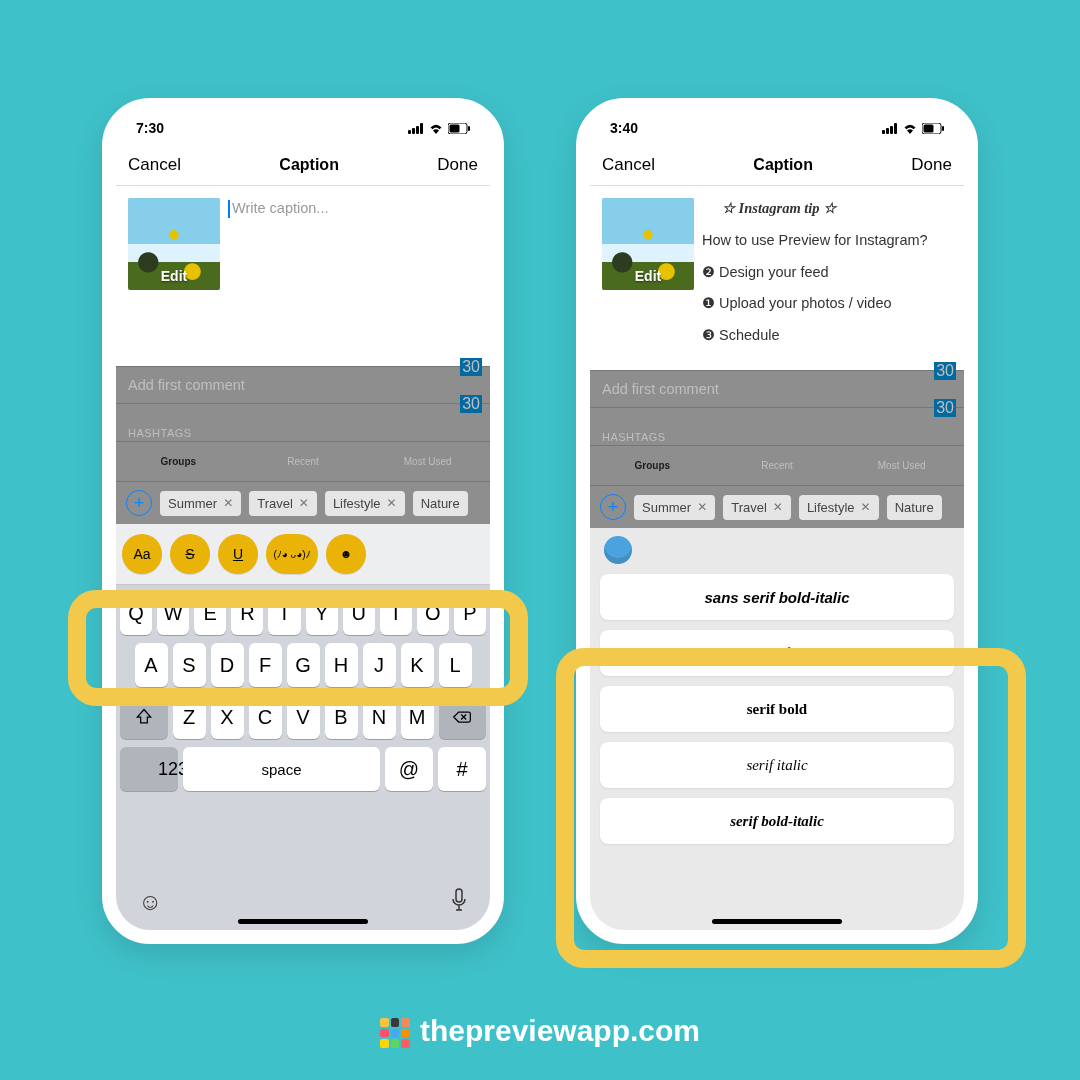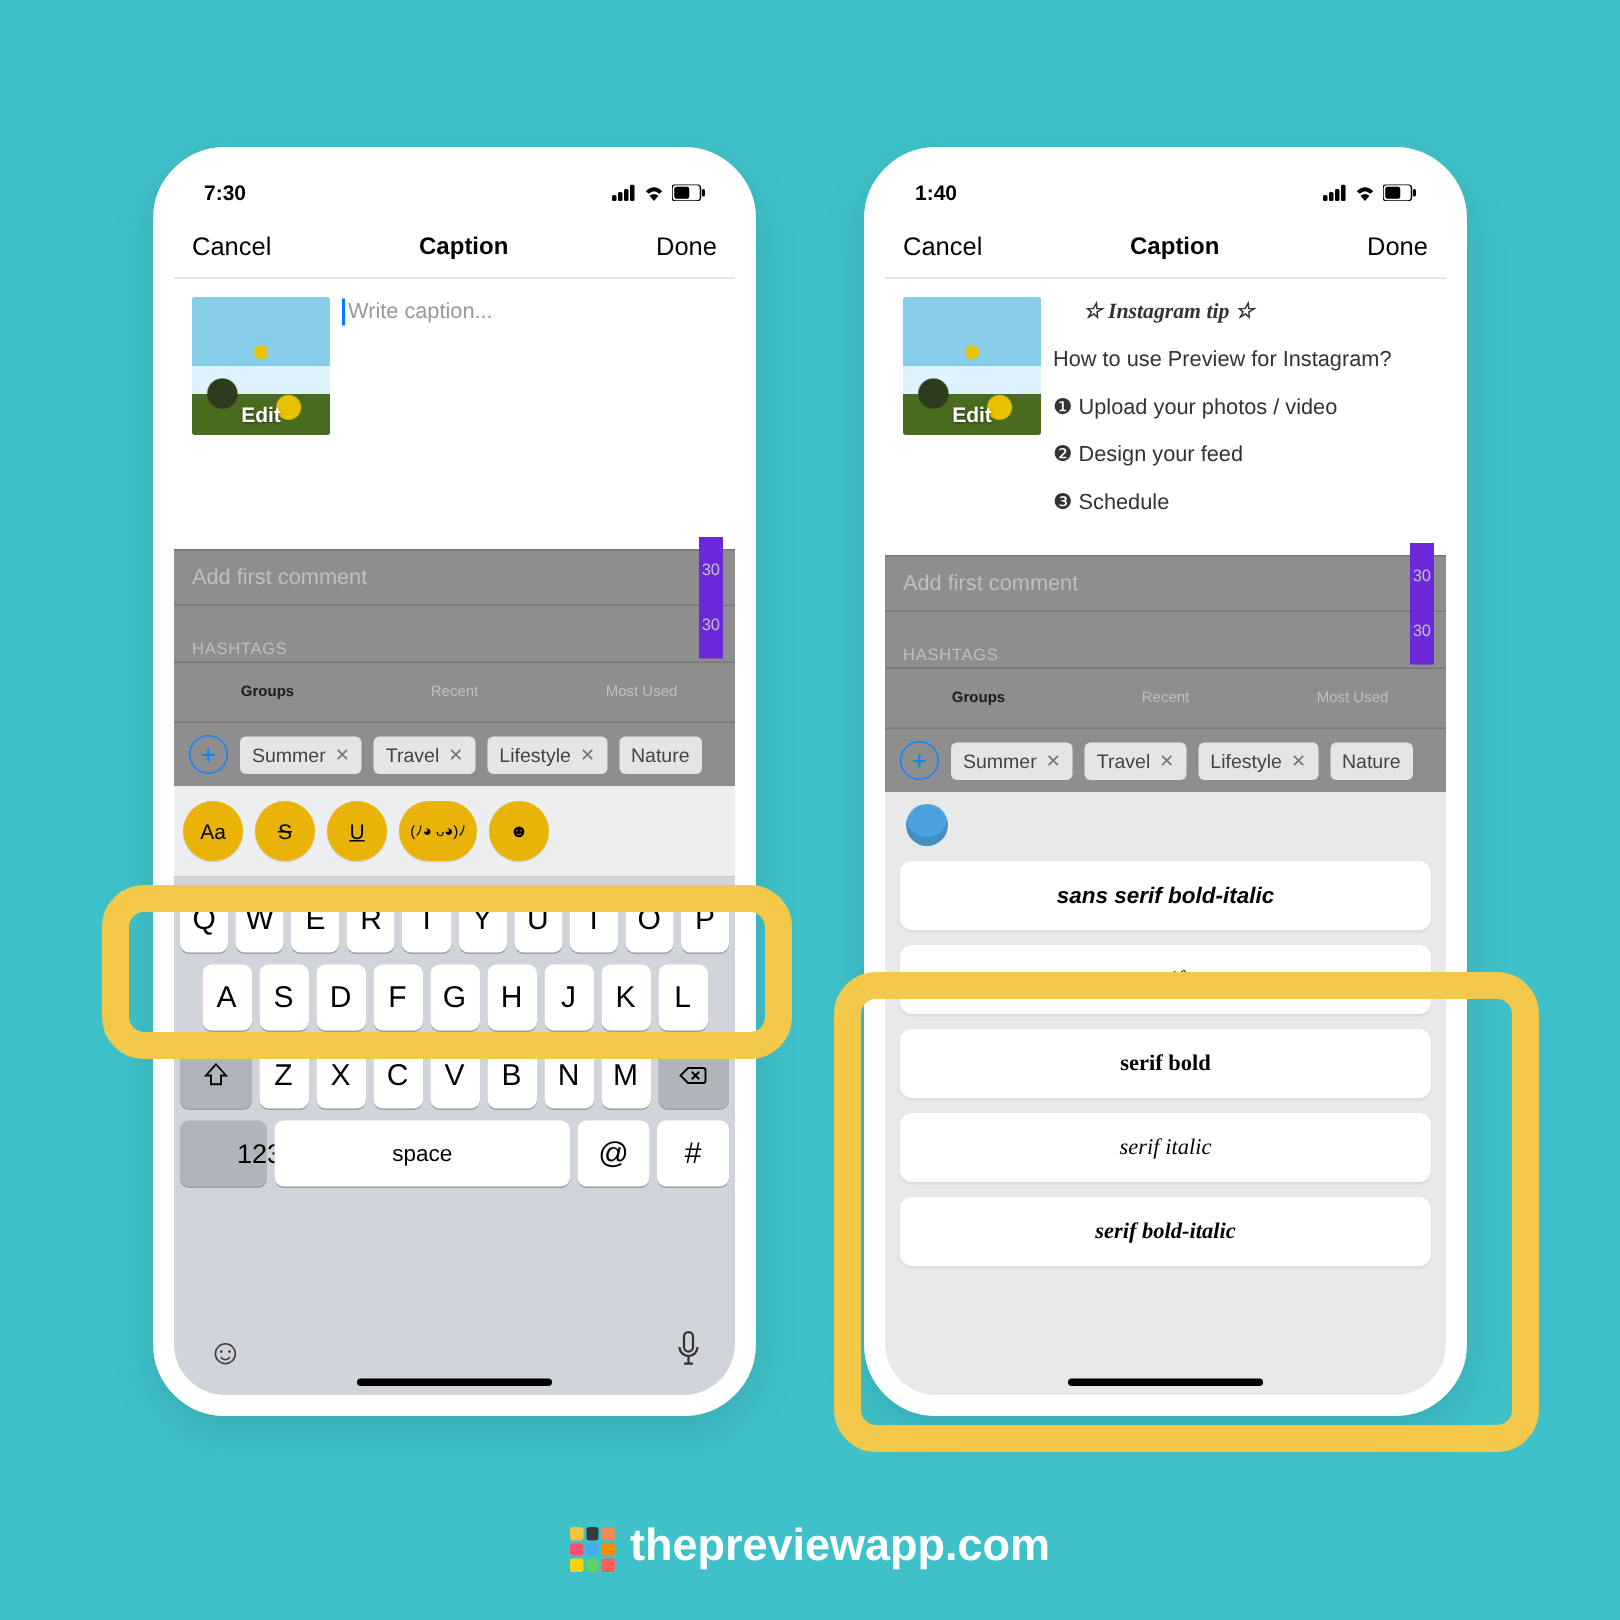--- a/index.html
+++ b/index.html
@@ -435,7 +435,7 @@
   <div class="phone">
     <div class="screen">
       <div class="status-bar">
-        <span>1:40</span>
+        <span>3:40</span>
         <span class="status-icons">
           <svg width="16" height="11" viewBox="0 0 16 11">
               <rect x="0" y="7" width="3" height="4" rx="1"></rect>

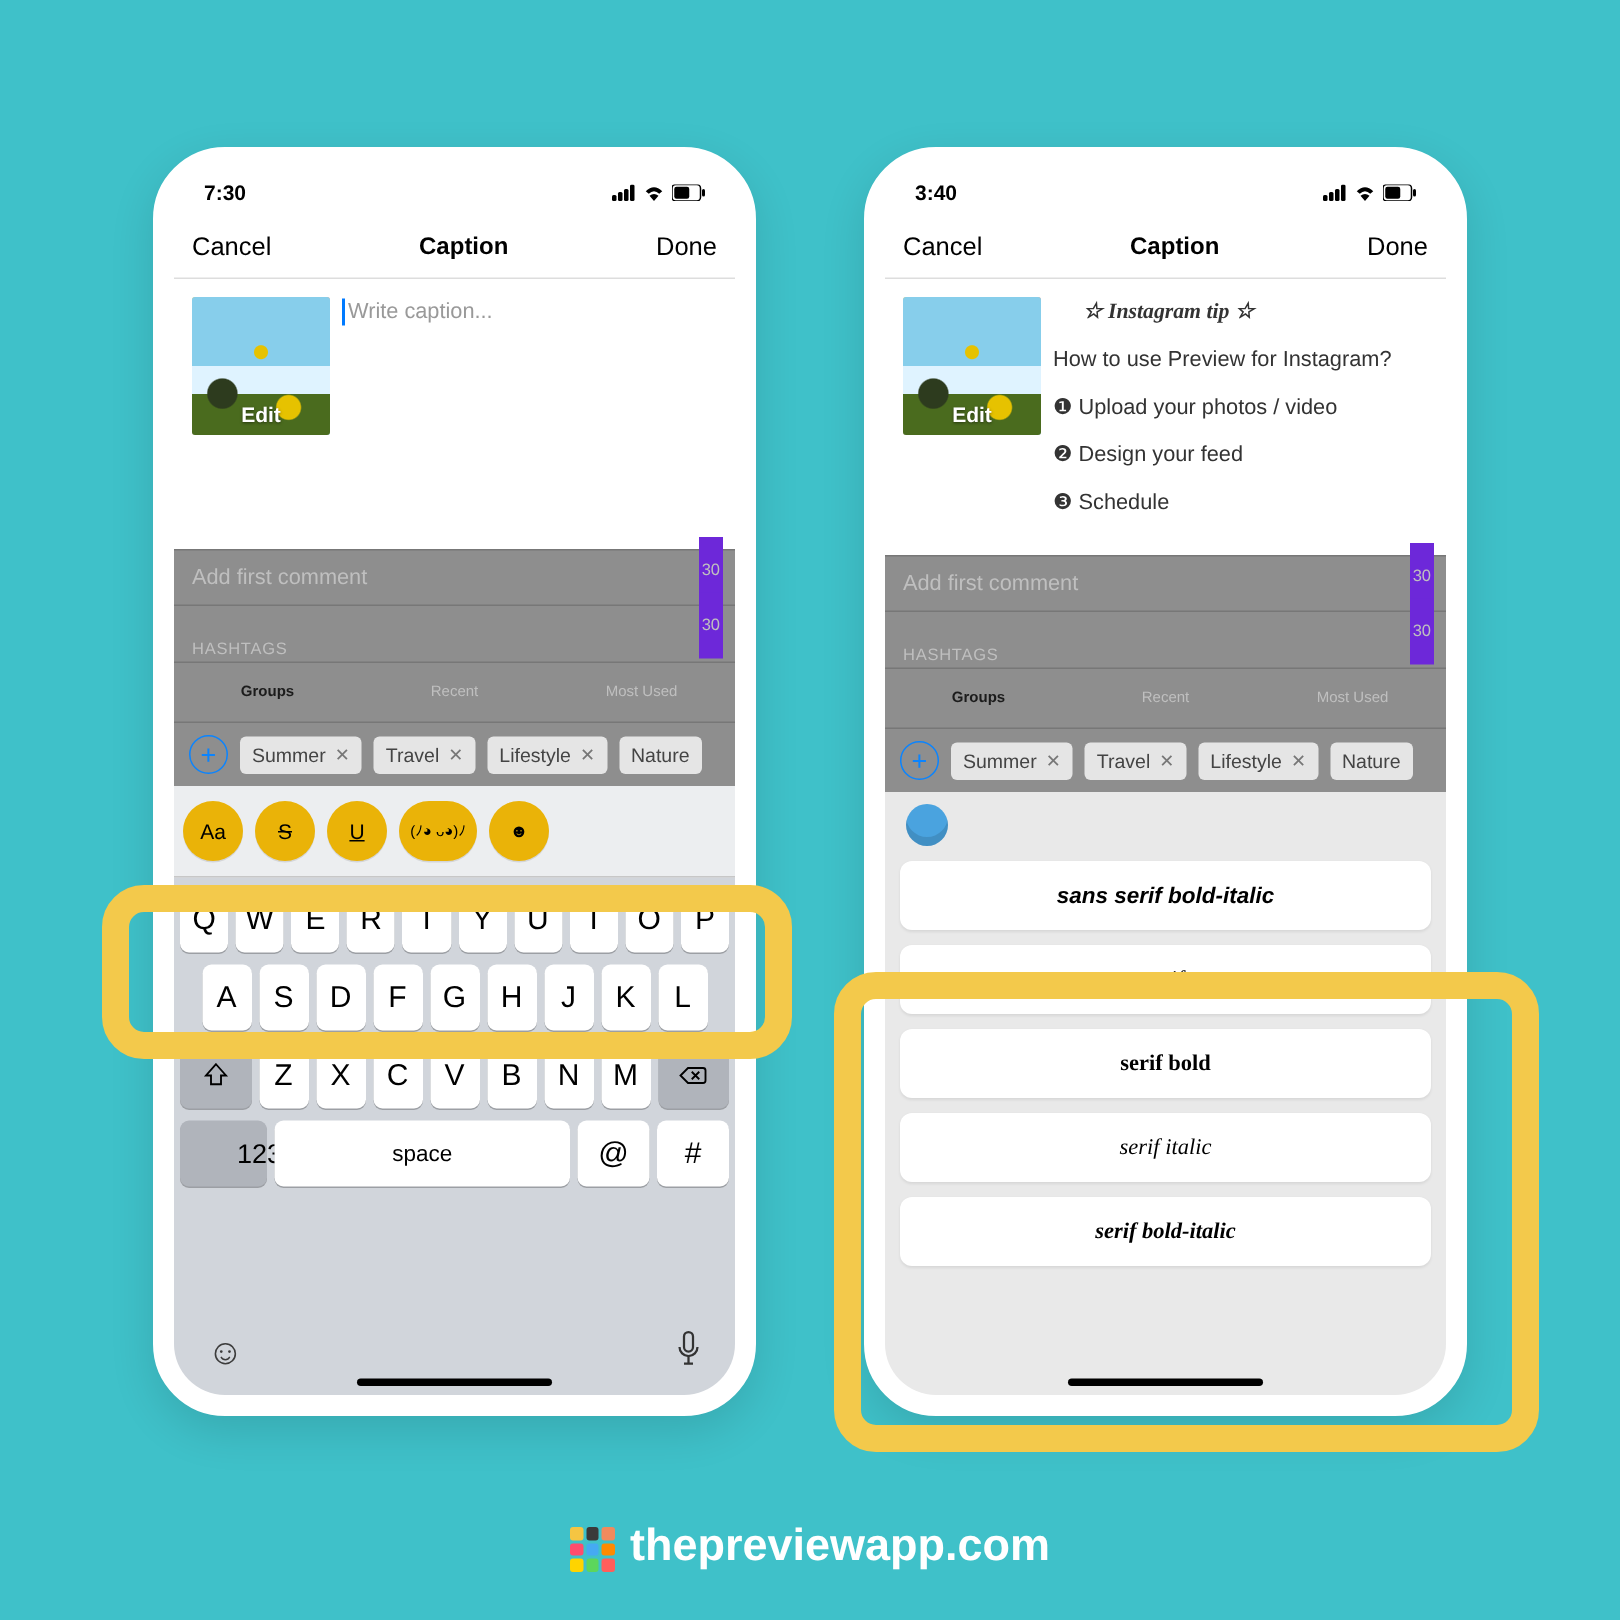--- a/index.html
+++ b/index.html
@@ -465,8 +465,8 @@
         <div class="caption-text">
           <div class="caption-line caption-title">☆ Instagram tip ☆</div>
           <div class="caption-line">How to use Preview for Instagram?</div>
+          <div class="caption-line">❷ Design your feed</div>
           <div class="caption-line">❶ Upload your photos / video</div>
-          <div class="caption-line">❷ Design your feed</div>
           <div class="caption-line">❸ Schedule</div>
         </div>
       </div>

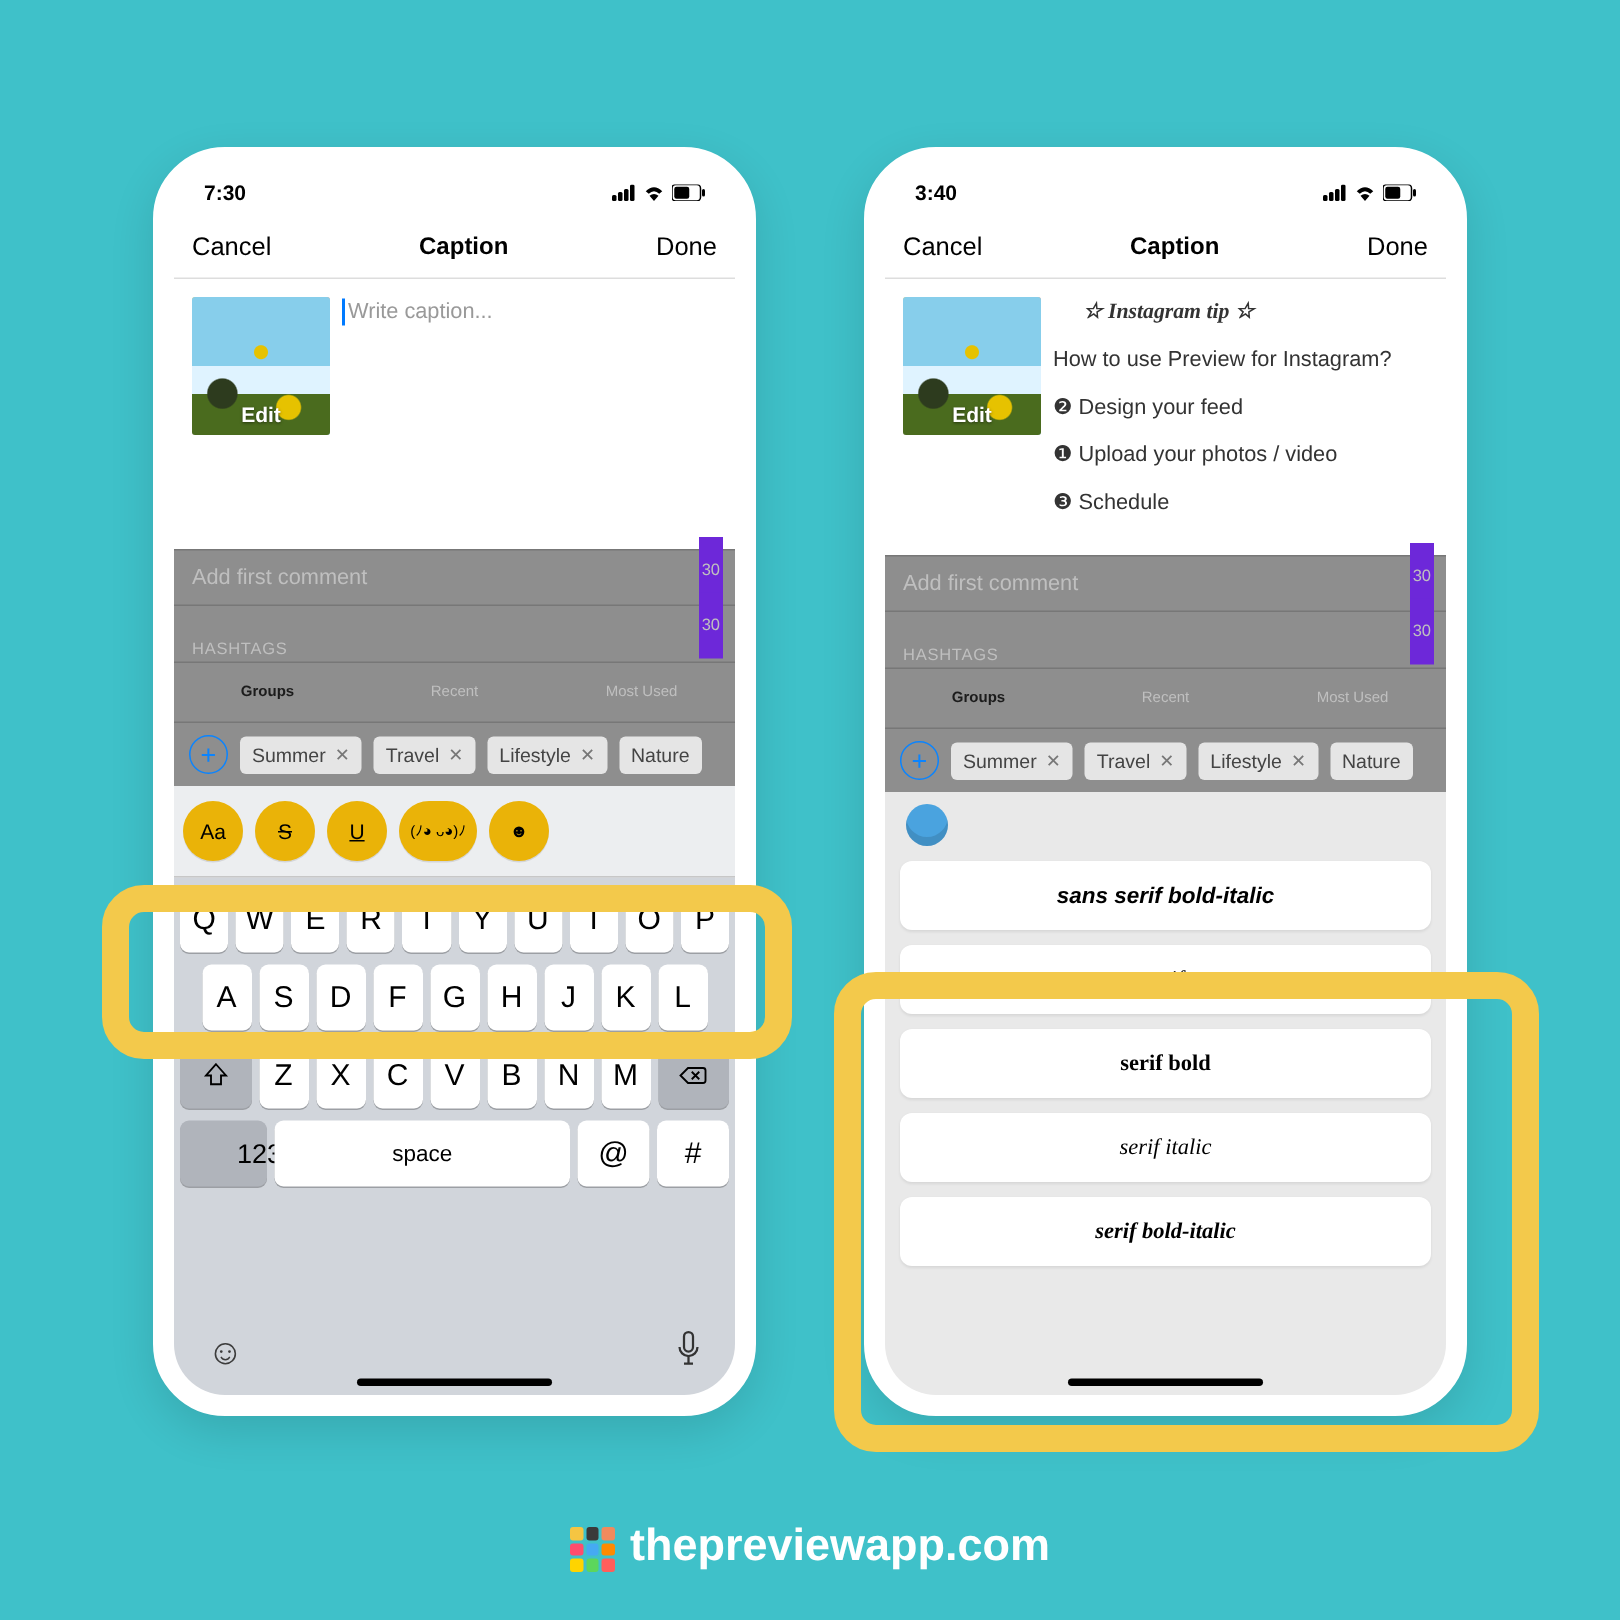--- a/index.html
+++ b/index.html
@@ -116,10 +116,10 @@
     position: absolute;
     right: 8px;
     top: -9px;
-    font-size: 11px;
+    font-size: 16px;
     color: #bfbfbf;
-    background:#6d28d9;
-    padding:16px 2px;
+    background:#0369a1;
+    padding:0 2px;
   }
   .hashtags-label {
     font-size: 11px;

